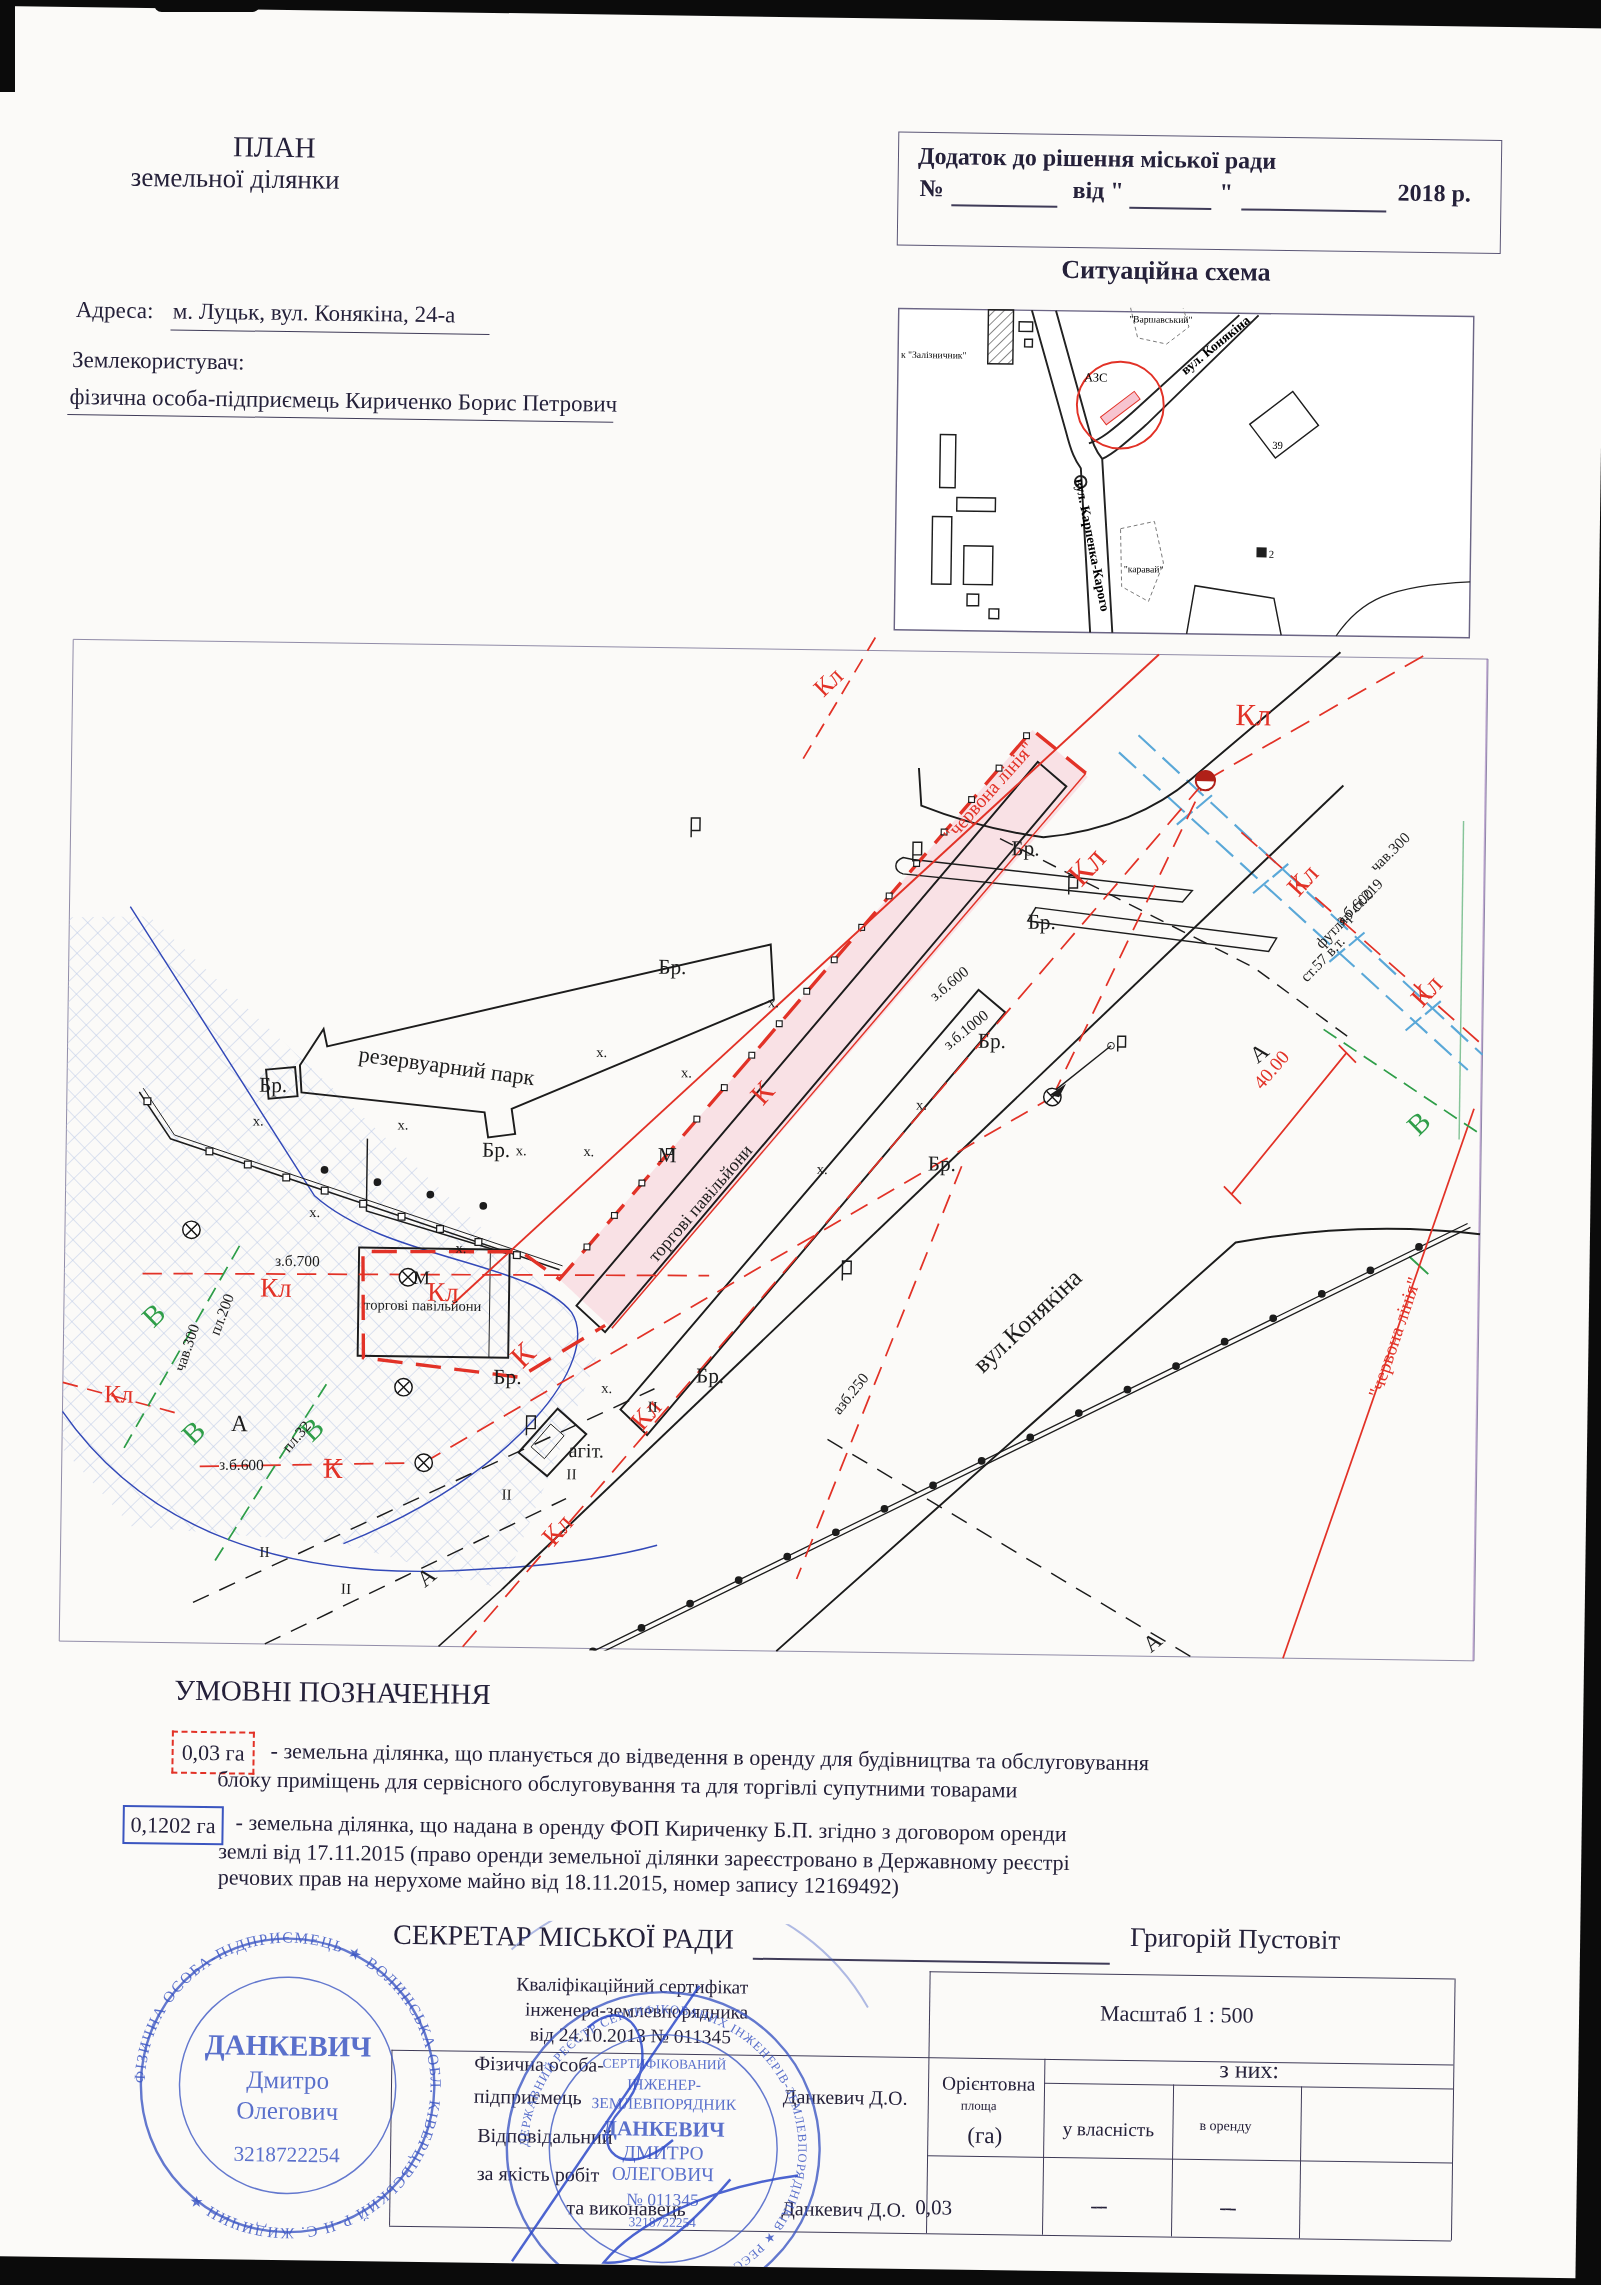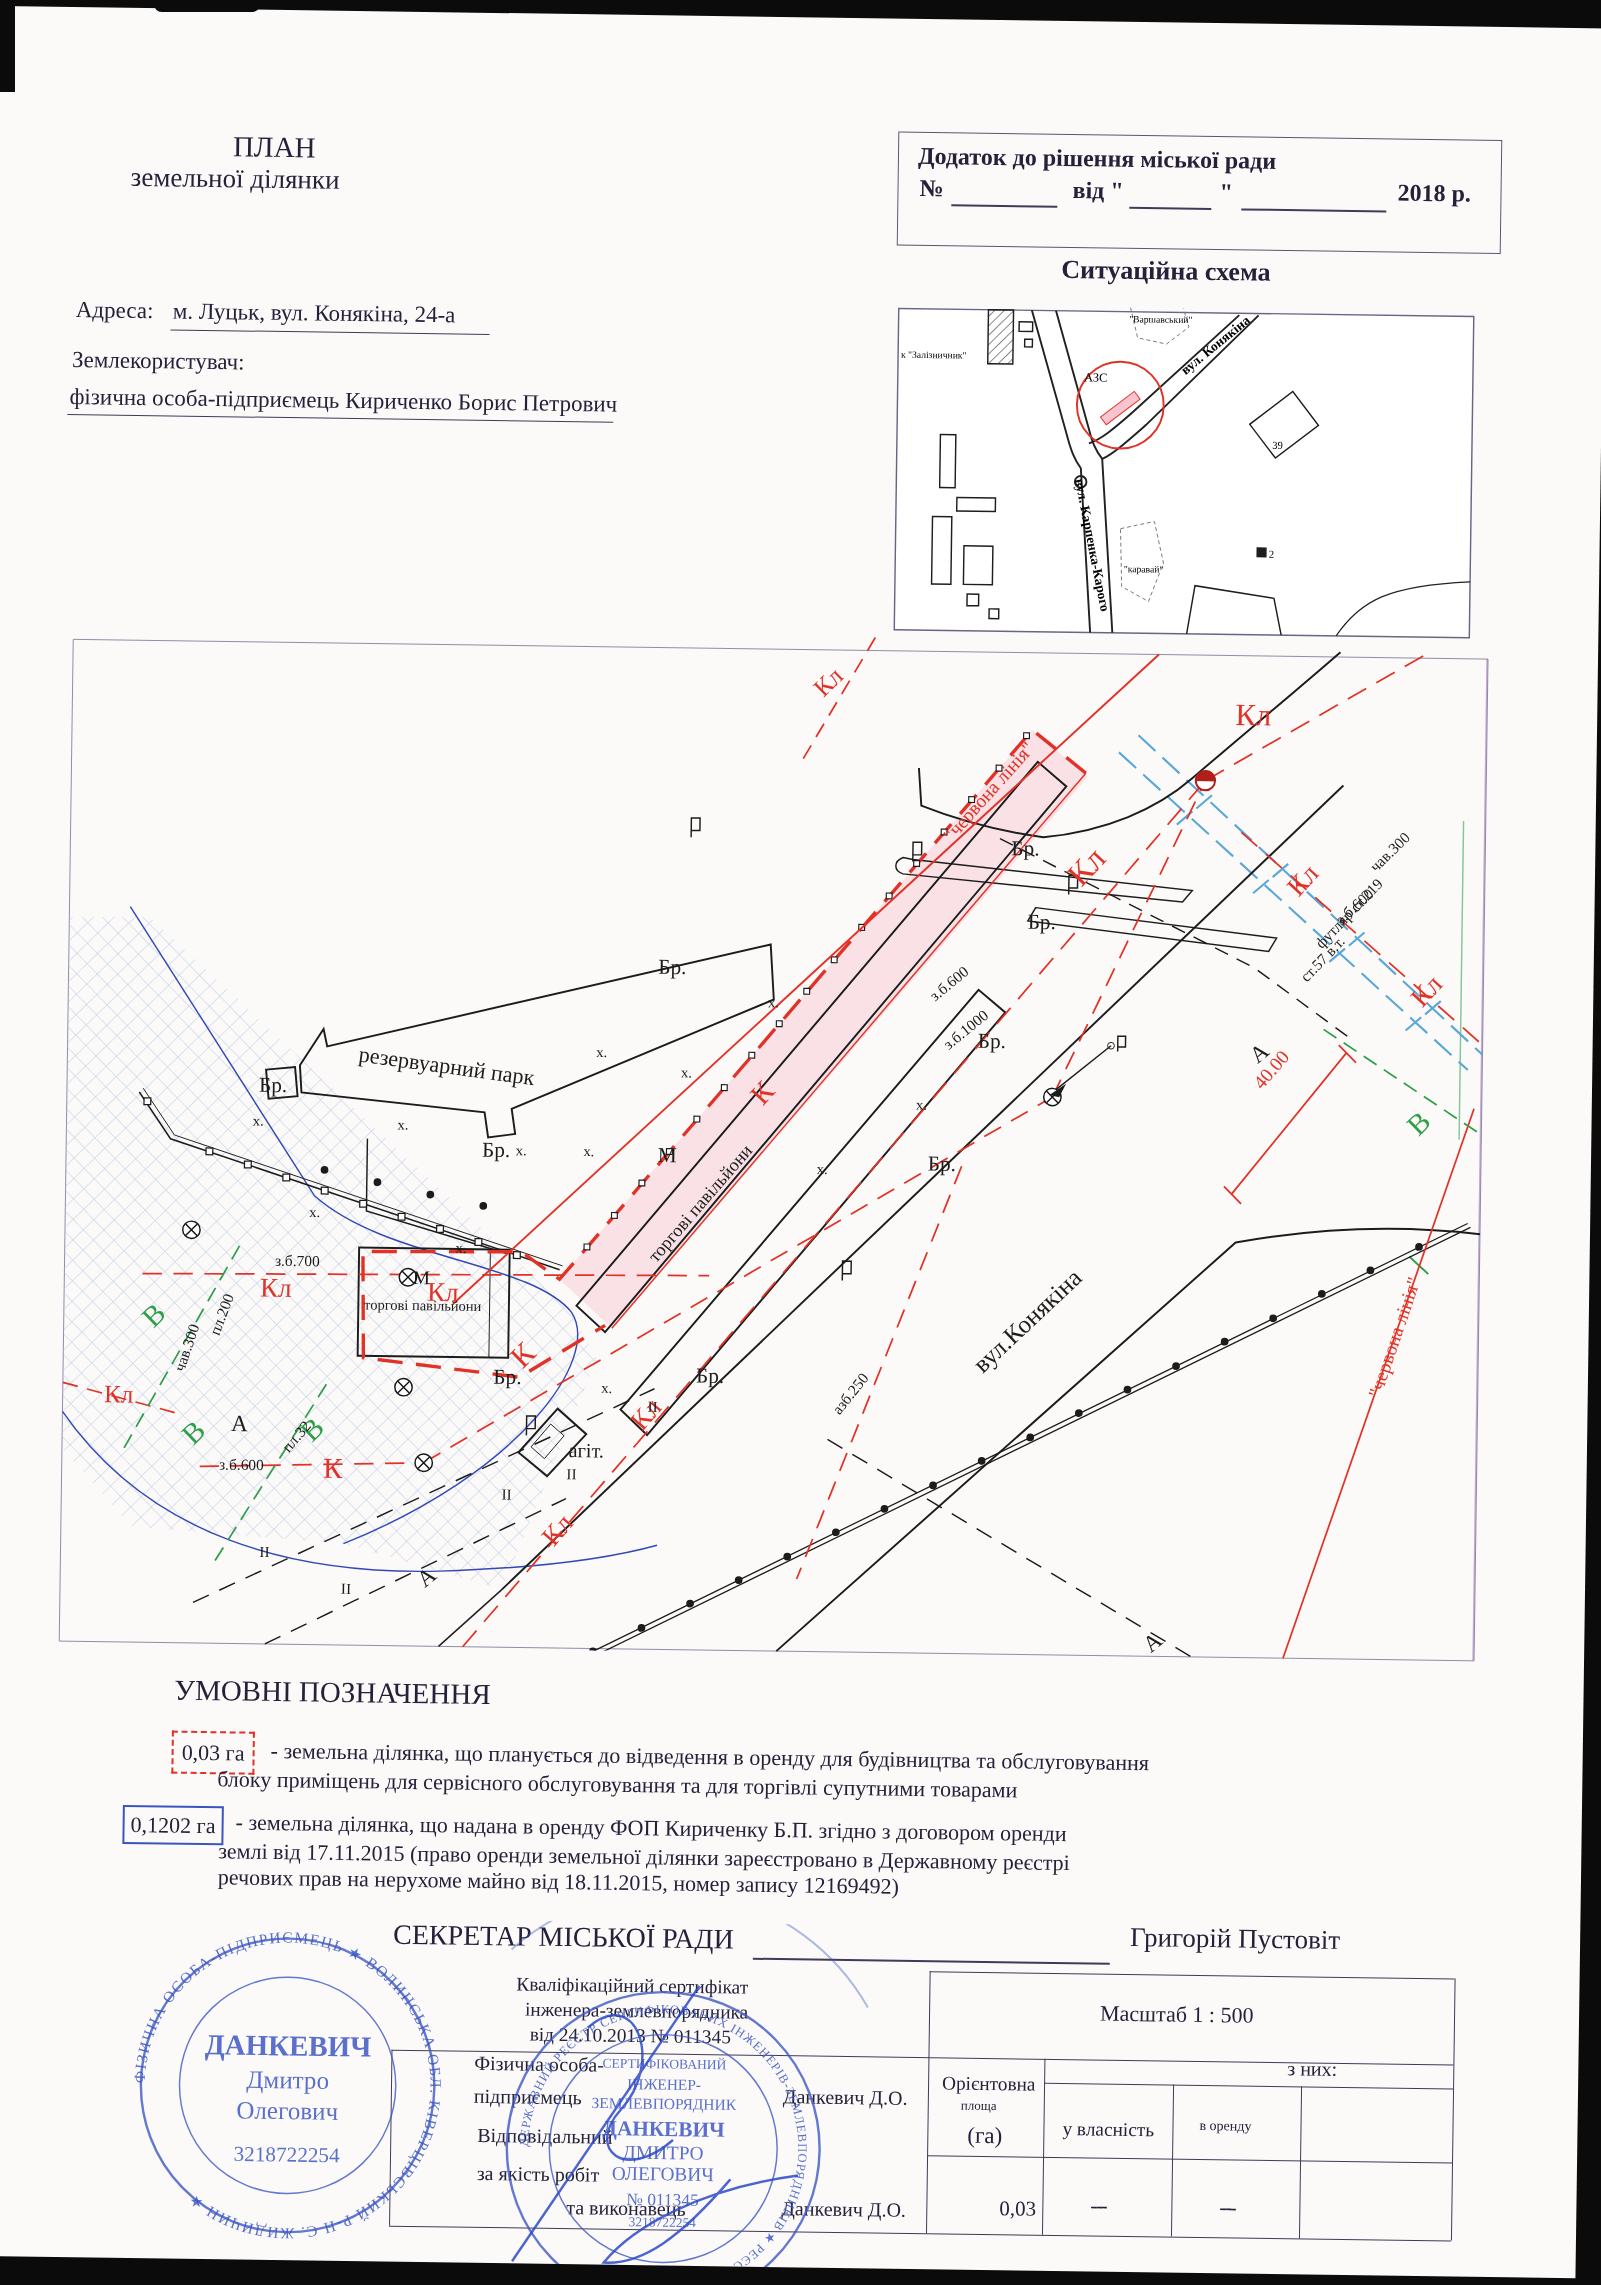--- a/index.html
+++ b/index.html
@@ -388,7 +388,7 @@
     <div class="t" style="left:555px;top:1985px;font-size:19.3px">інженера-землевпорядника</div>
     <div class="t" style="left:560px;top:2010px;font-size:19.3px">від 24.10.2013 № 011345</div>
     <div class="t" style="left:1130px;top:1979px;font-size:22px">Масштаб 1 : 500</div>
-    <div class="t" style="left:1318px;top:2033px;font-size:20px">з них:</div>
+    <div class="t" style="left:1250px;top:2033px;font-size:24px">з них:</div>
     <div class="t" style="left:973px;top:2053px;font-size:19.3px">Орієнтовна</div>
     <div class="t" style="left:992px;top:2078px;font-size:13px">площа</div>
     <div class="t" style="left:999px;top:2103px;font-size:23px">(га)</div>

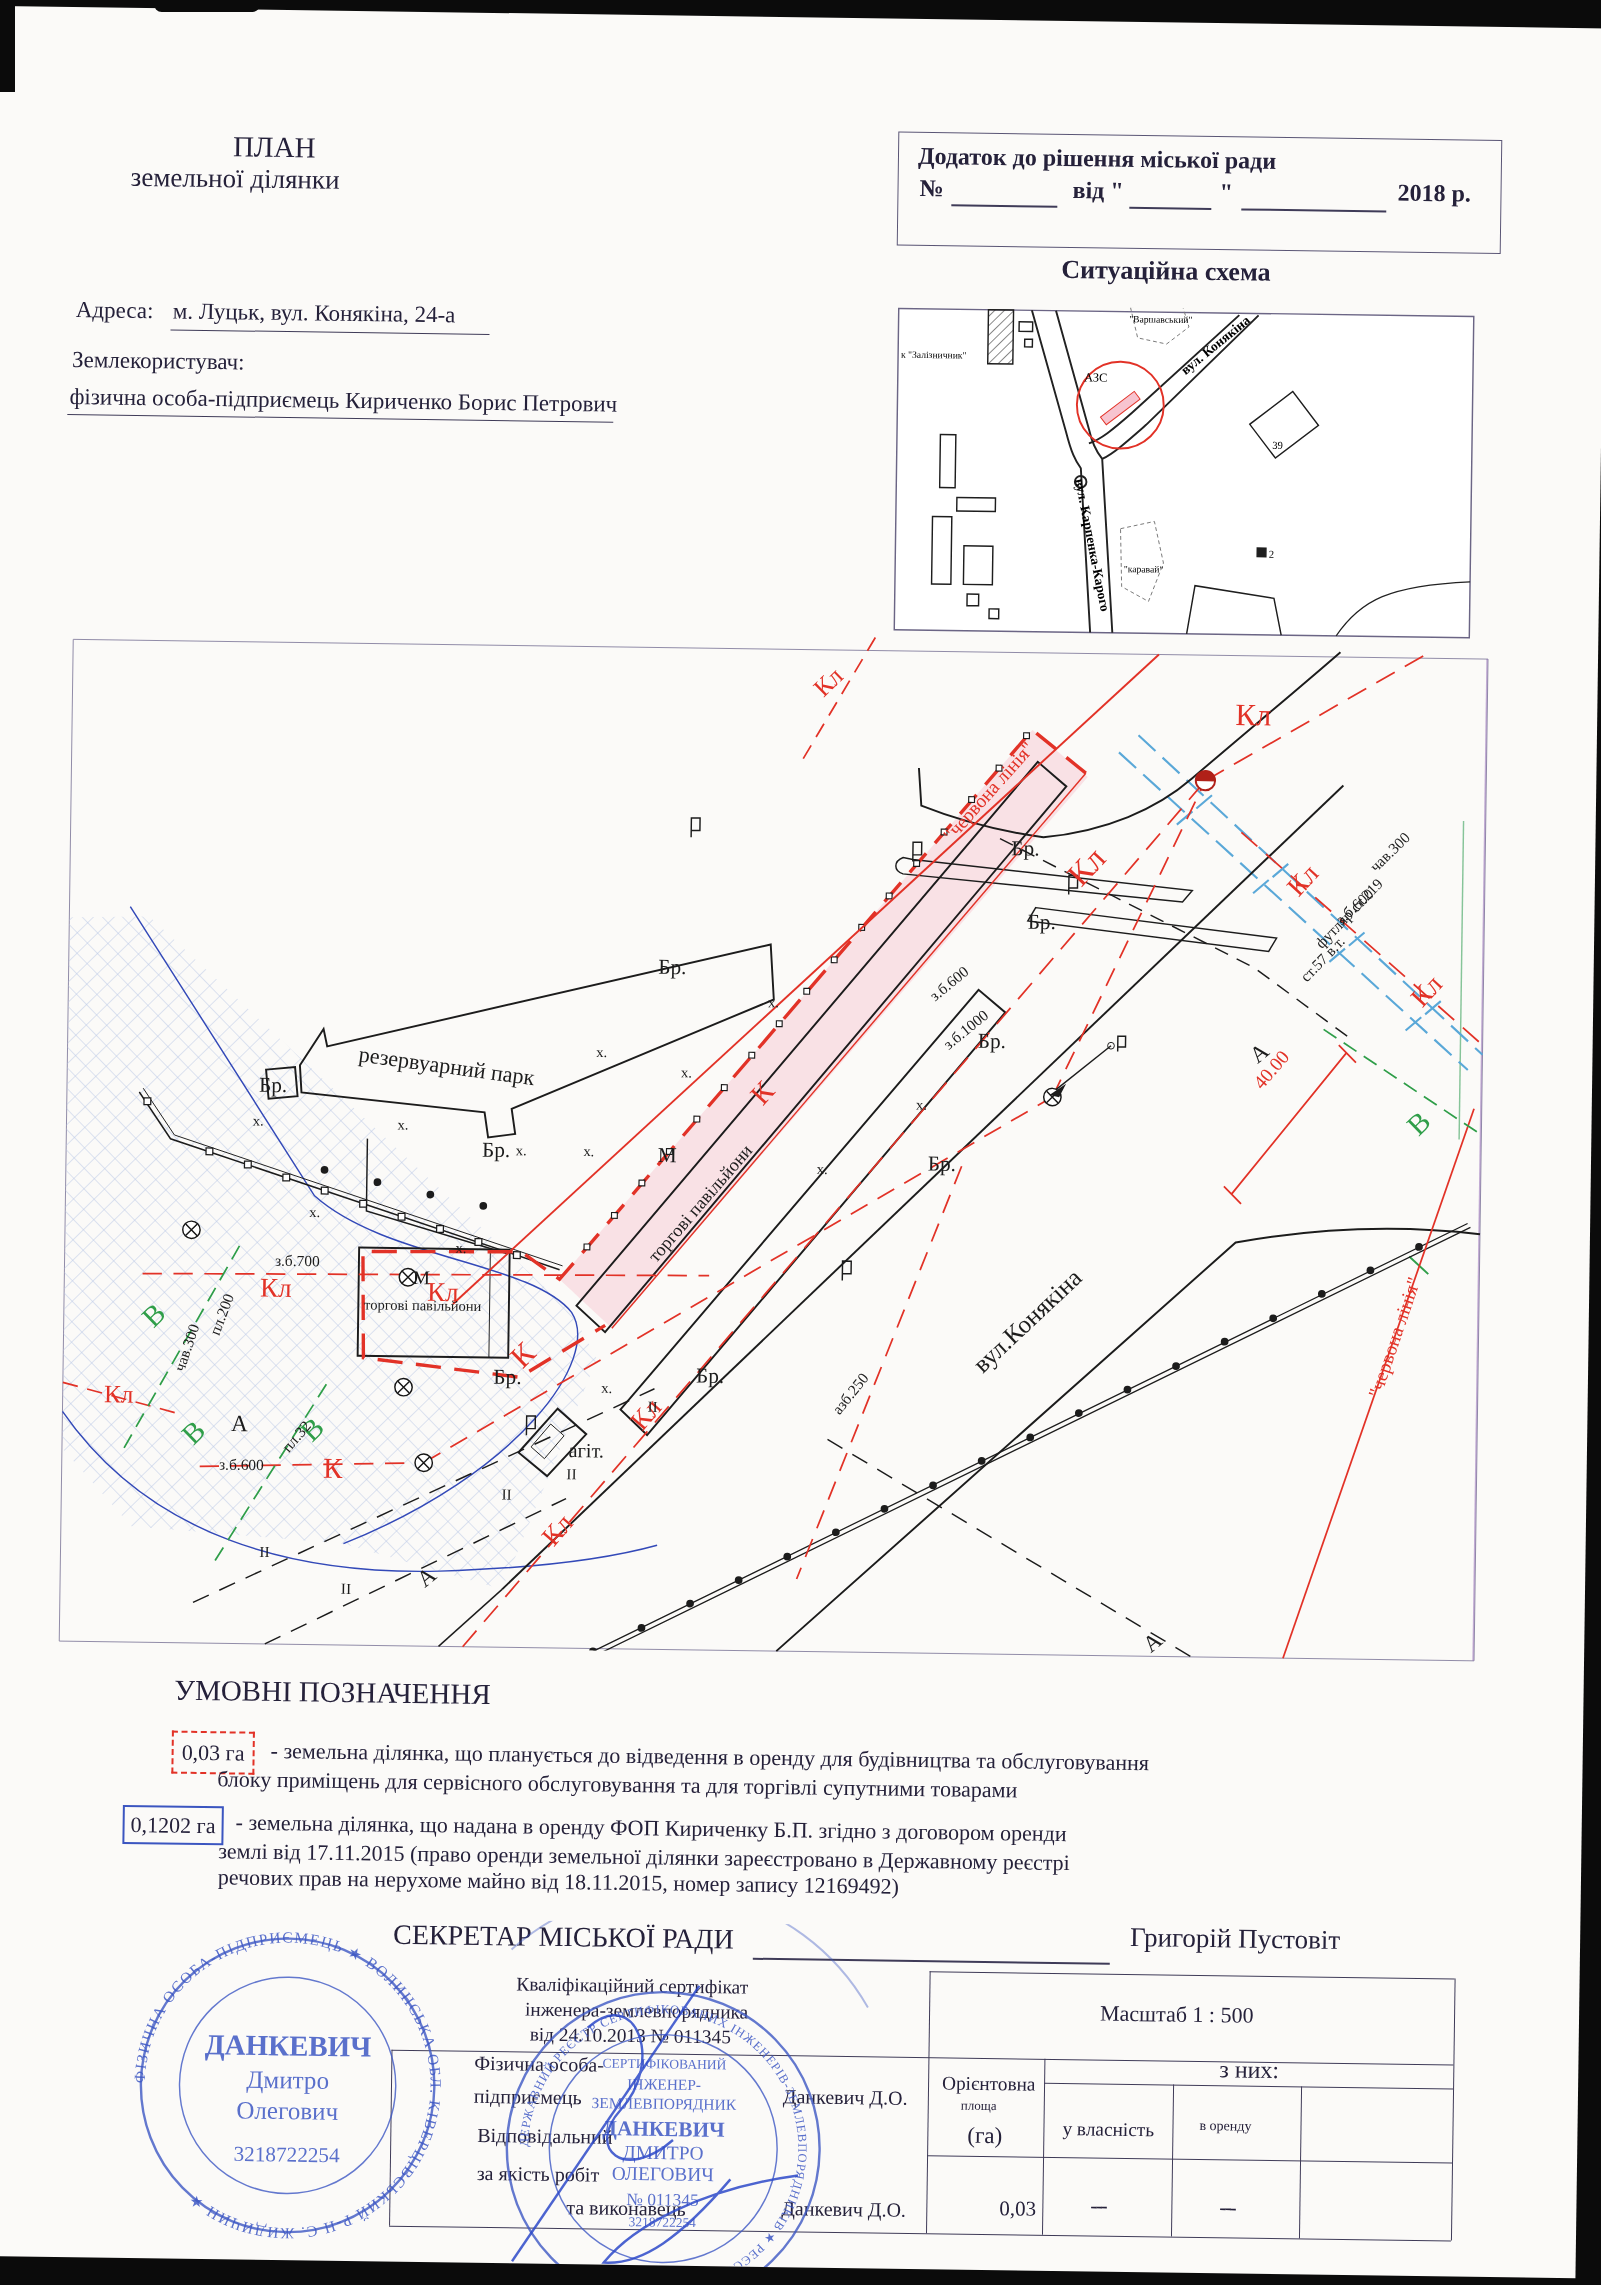--- a/index.html
+++ b/index.html
@@ -401,7 +401,7 @@
     <div class="t" style="left:599px;top:2182px;font-size:20px">та виконавець</div>
     <div class="t" style="left:814px;top:2068px;font-size:20px">Данкевич Д.О.</div>
     <div class="t" style="left:814px;top:2180px;font-size:20px">Данкевич Д.О.</div>
-    <div class="t" style="left:1032px;top:2176px;font-size:21px">0,03</div>
+    <div class="t" style="left:948px;top:2176px;font-size:21px">0,03</div>
     <div class="t" style="left:1123px;top:2172px;font-size:21px;letter-spacing:-1.9px">---</div>
     <div class="t" style="left:1252px;top:2172px;font-size:21px;letter-spacing:-1.9px">---</div>
   </div>

